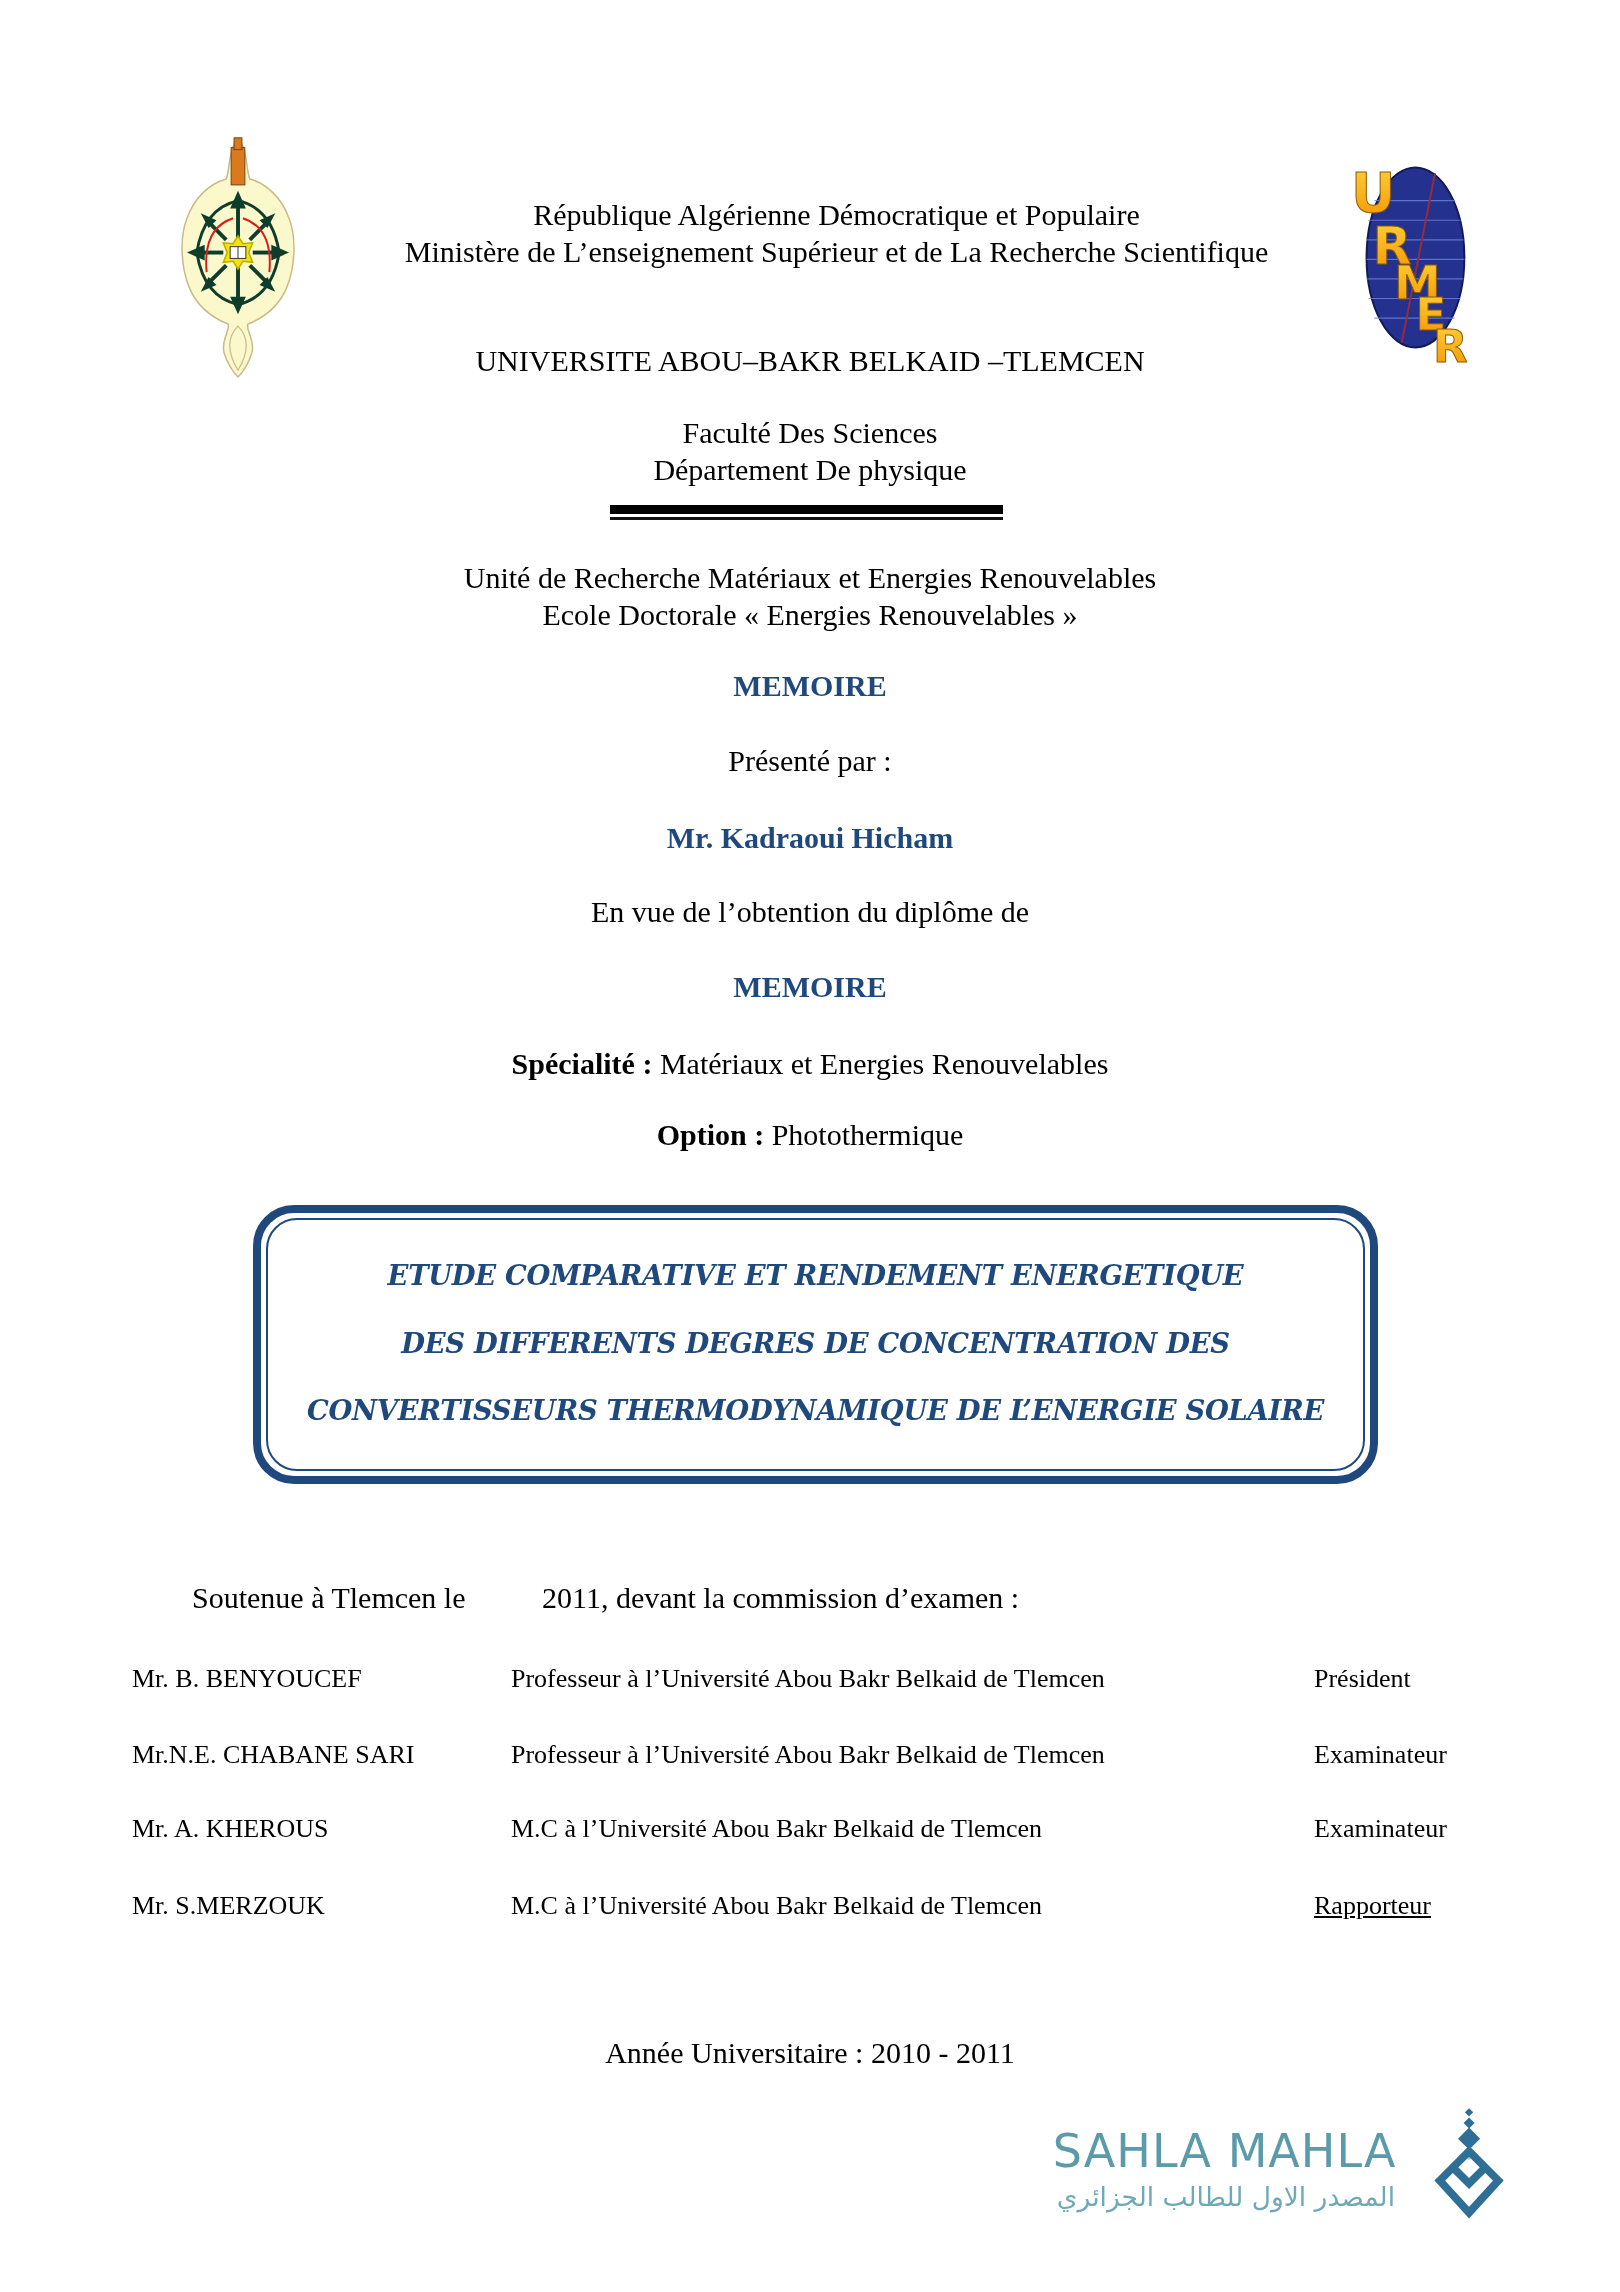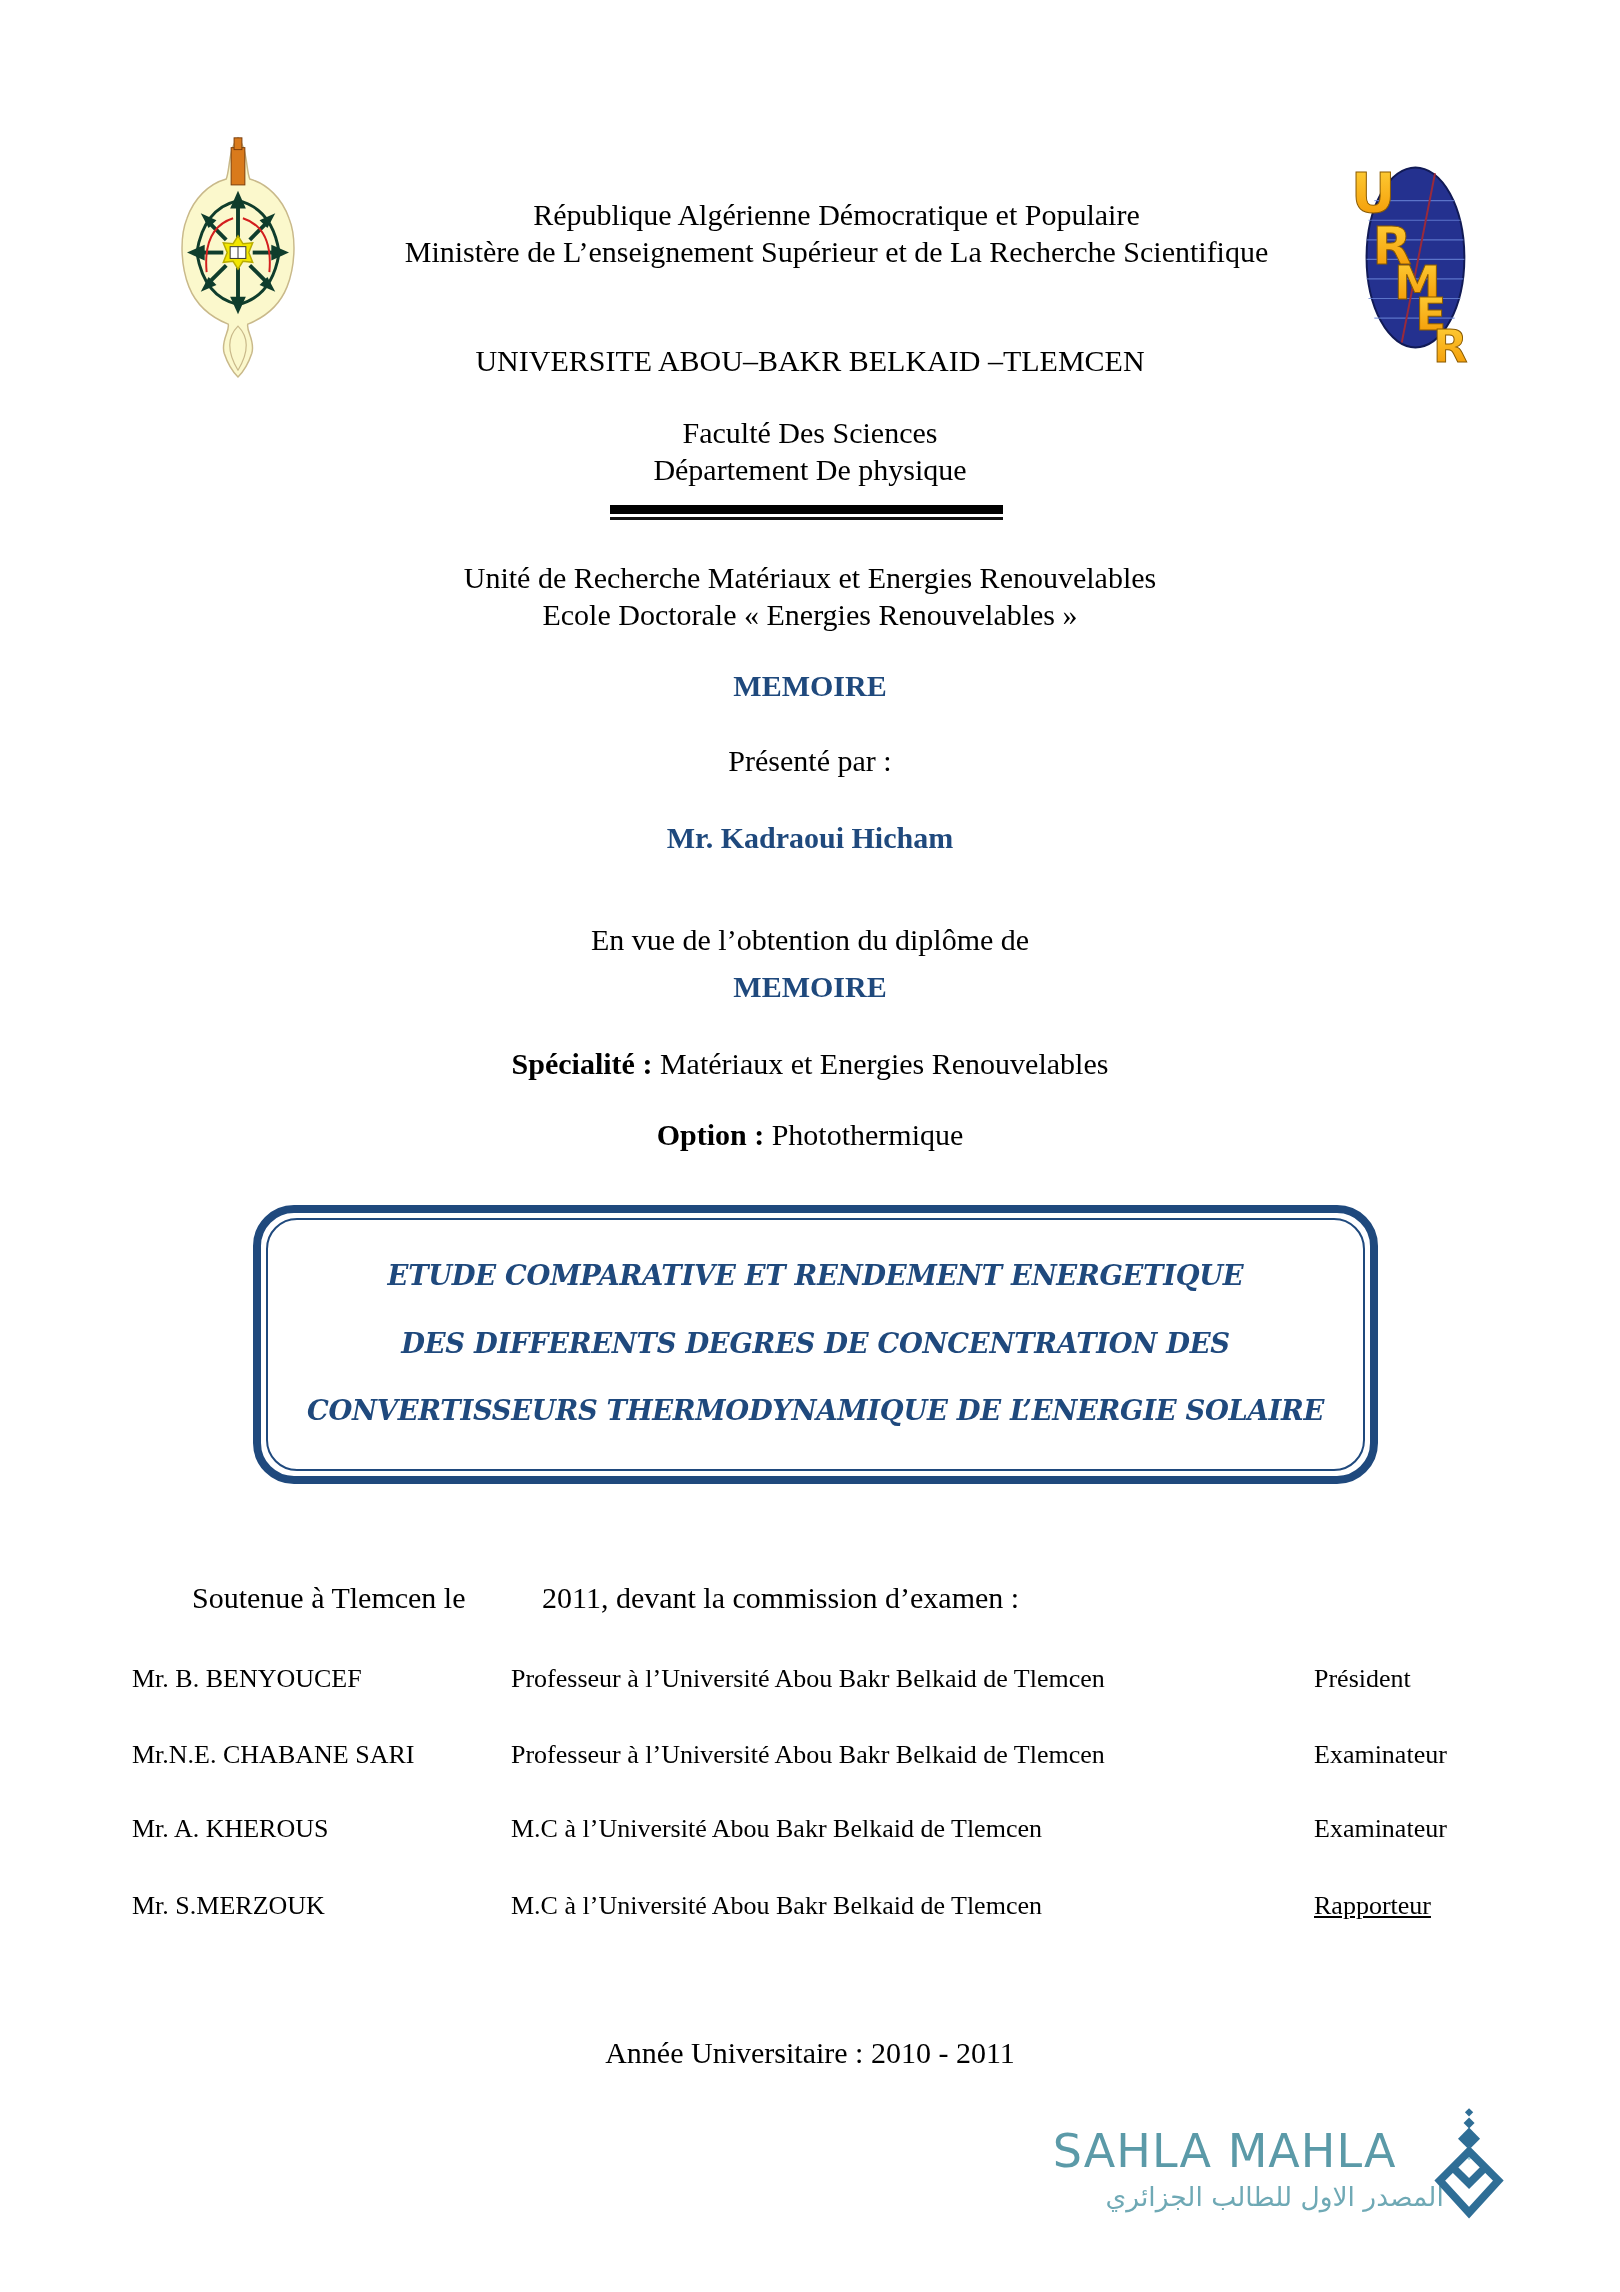--- a/index.html
+++ b/index.html
@@ -126,7 +126,7 @@
 <div class="center-line t30 blue" style="top:667px;">MEMOIRE</div>
 <div class="center-line t30" style="top:742px;">Présenté par :</div>
 <div class="center-line t30 blue" style="top:819px;">Mr. Kadraoui Hicham</div>
-<div class="center-line t30" style="top:893px;margin-top:28px;">En vue de l’obtention du diplôme de</div>
+<div class="center-line t30" style="top:893px;">En vue de l’obtention du diplôme de</div>
 <div class="center-line t30 blue" style="top:968px;">MEMOIRE</div>
 
 <div class="center-line t30" style="top:1045px;">

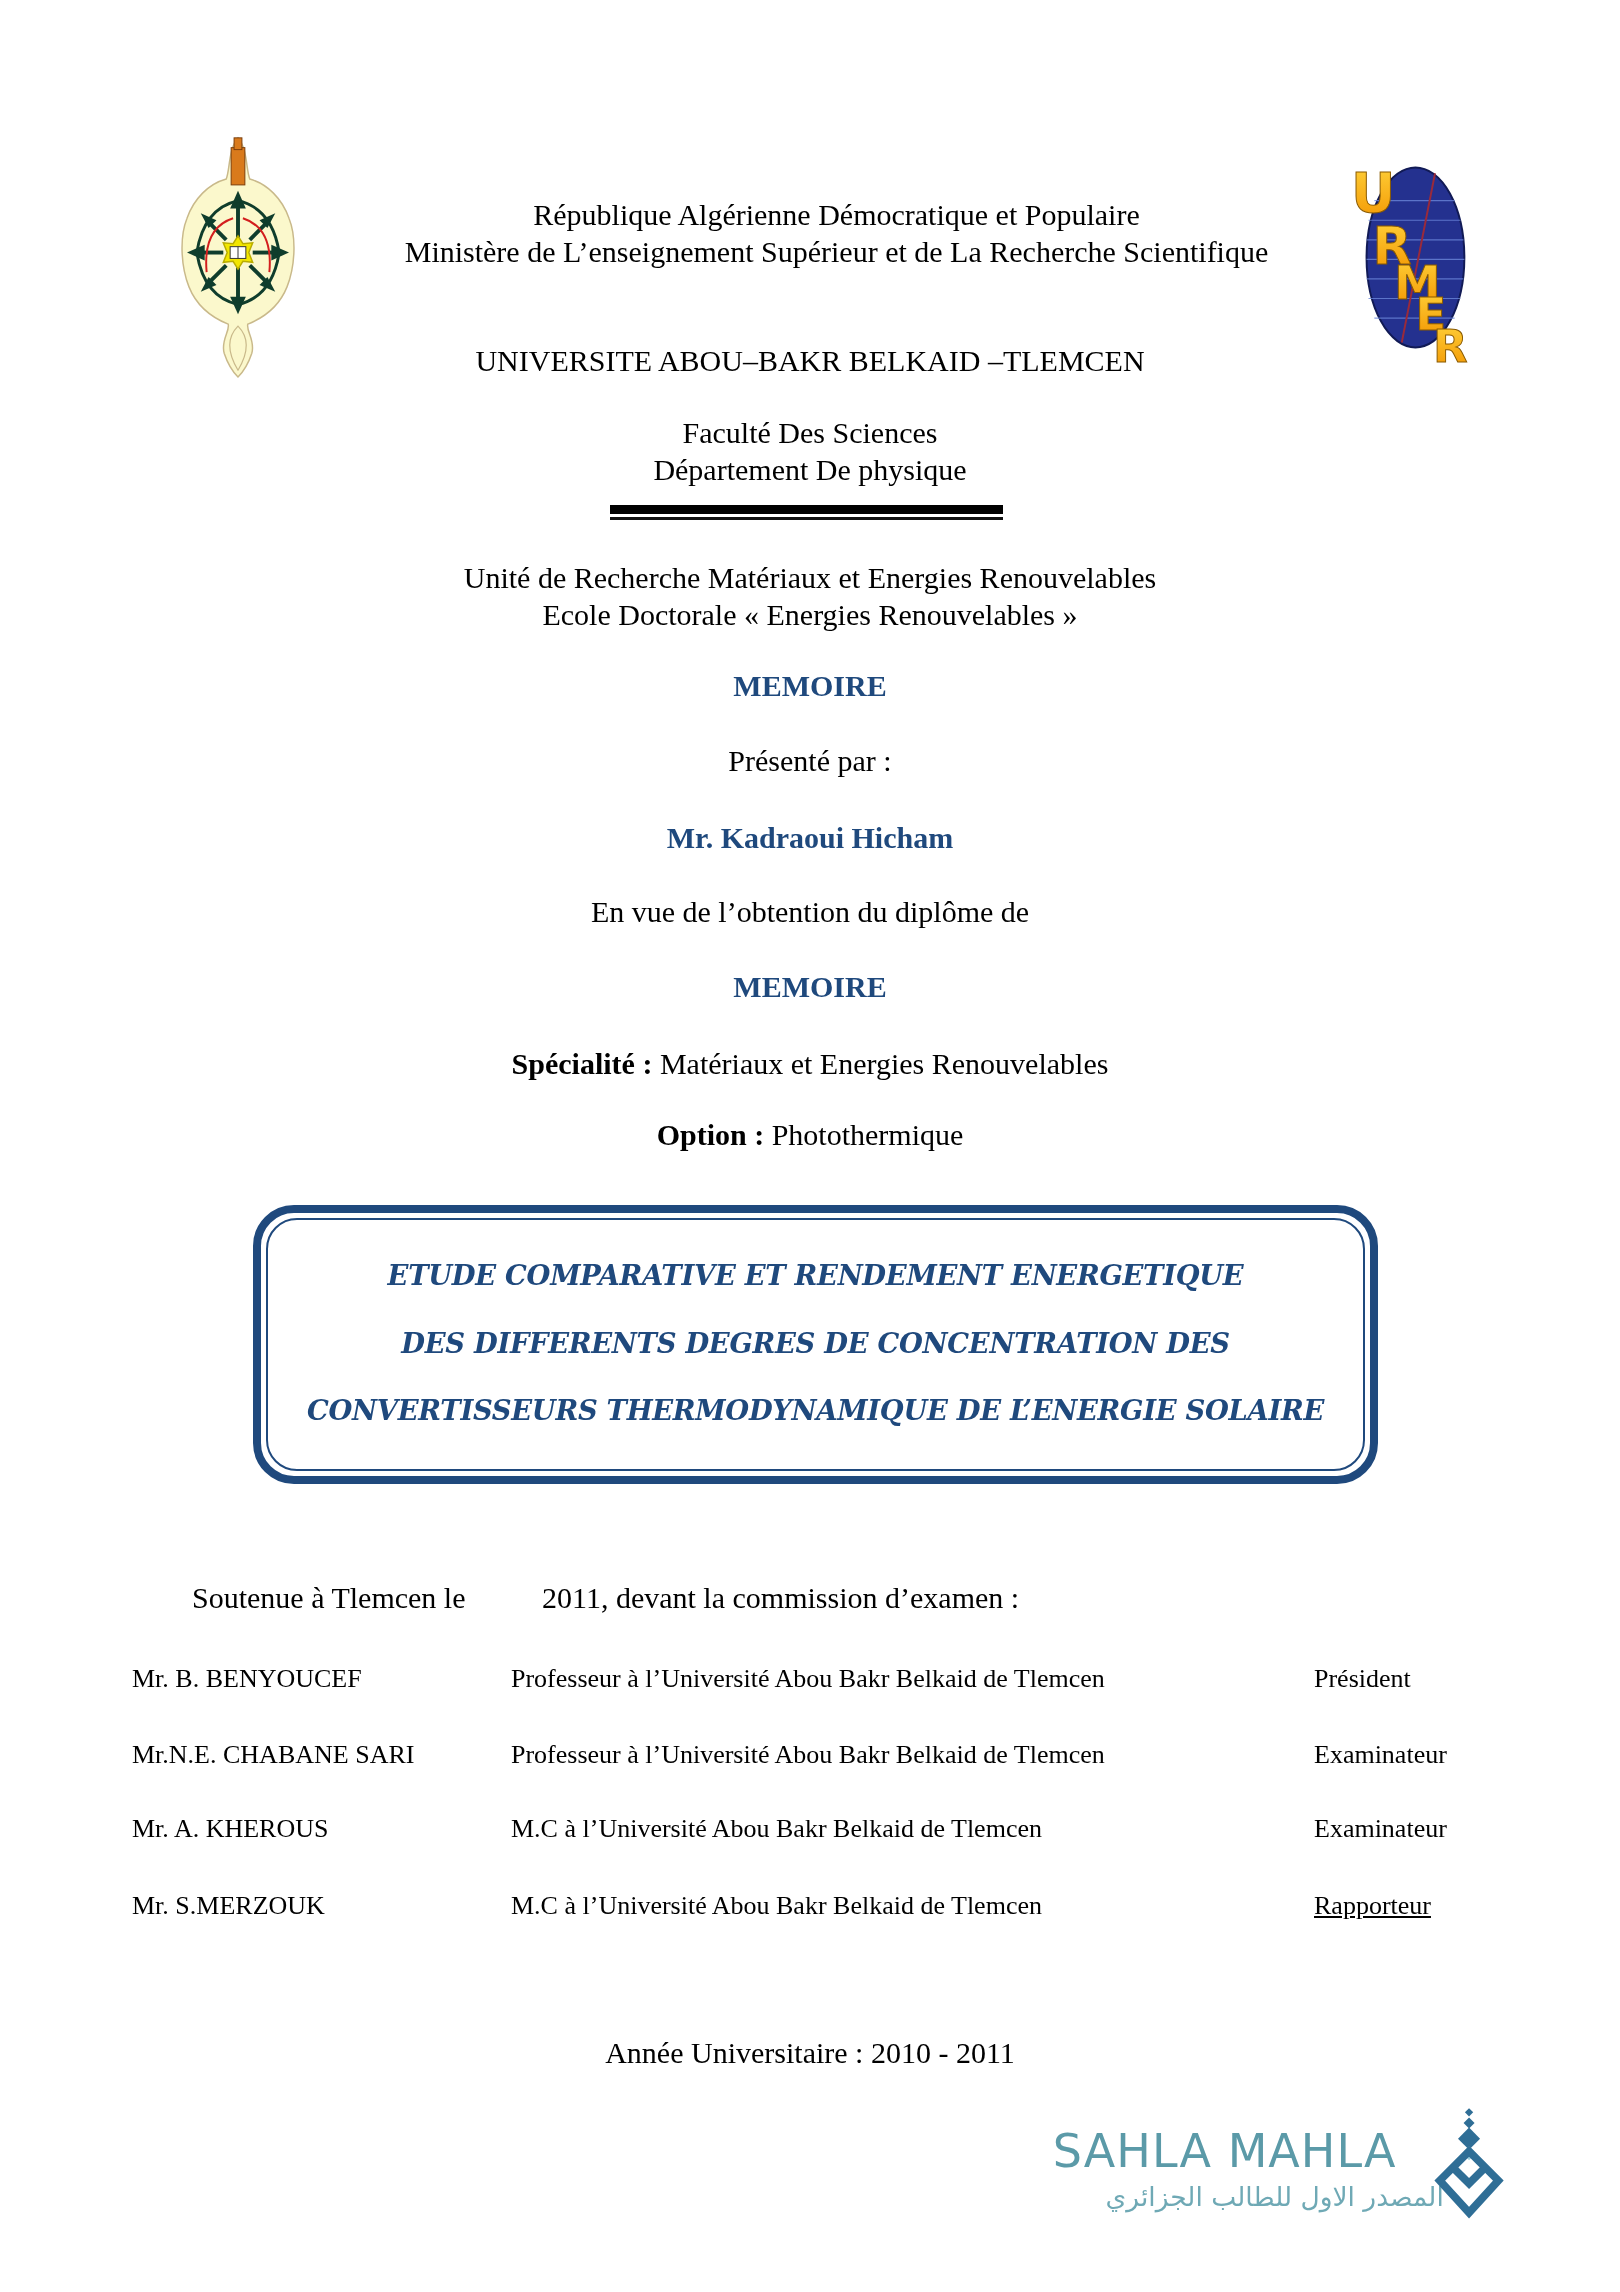--- a/index.html
+++ b/index.html
@@ -31,7 +31,7 @@
   #sahla-logo { left: 1029px; top: 2107px; width: 461px; height: 123px; margin-left: 16px; }
   #sahla-logo .brand { position: absolute; left: 7.8px; top: 19.6px; font-family: "DejaVu Sans", sans-serif;
                        font-size: 46px; letter-spacing: 1px; color: #5b9aa8; line-height: 49px; white-space: nowrap; }
-  #sahla-logo .tagline { position: absolute; left: 11.8px; top: 74px; width: 387px; text-align: right;
+  #sahla-logo .tagline { position: absolute; left: 11.8px; top: 74px; width: 387px; text-align: left;
                          font-family: "DejaVu Sans", sans-serif; font-size: 26.5px; color: #6fa9b5; line-height: 31px;
                          direction: rtl; white-space: nowrap; }
   #sahla-logo .mark { position: absolute; left: 387px; top: 0; width: 78px; height: 113px; }

